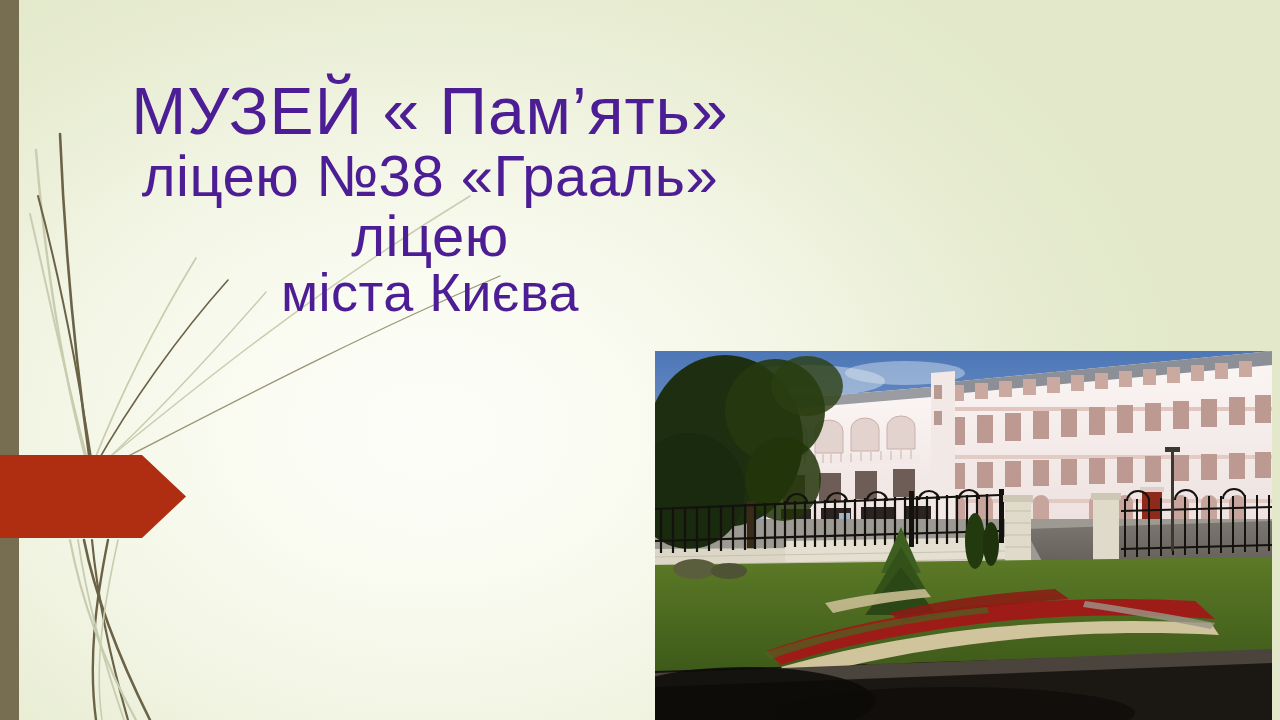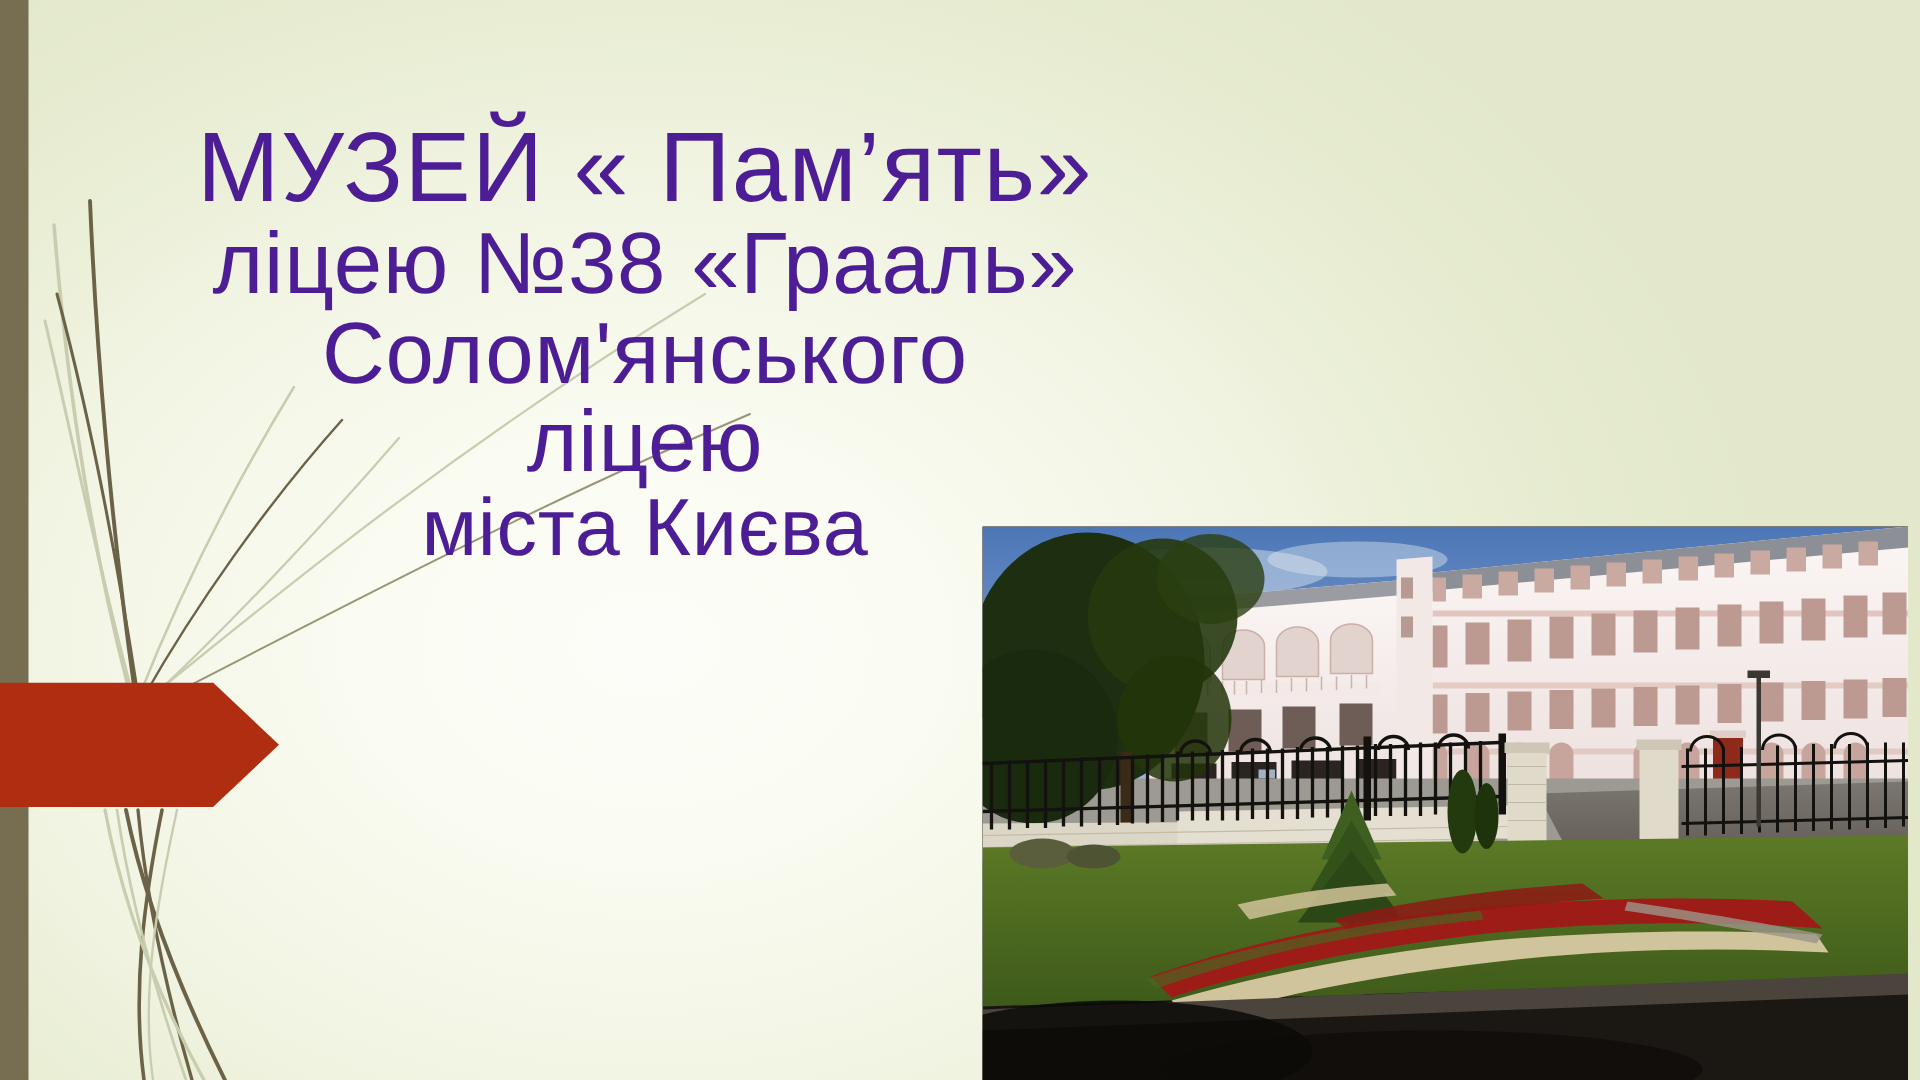--- a/index.html
+++ b/index.html
@@ -146,7 +146,6 @@
   <div class="title-block">
     <span class="tline line1">МУЗЕЙ « Пам’ять»</span>
     <span class="tline line2">ліцею №38 «Грааль»</span>
-    <span class="tline line3">Солом'янського</span>
     <span class="tline line4">ліцею</span>
     <span class="tline line5">міста Києва</span>
   </div>

